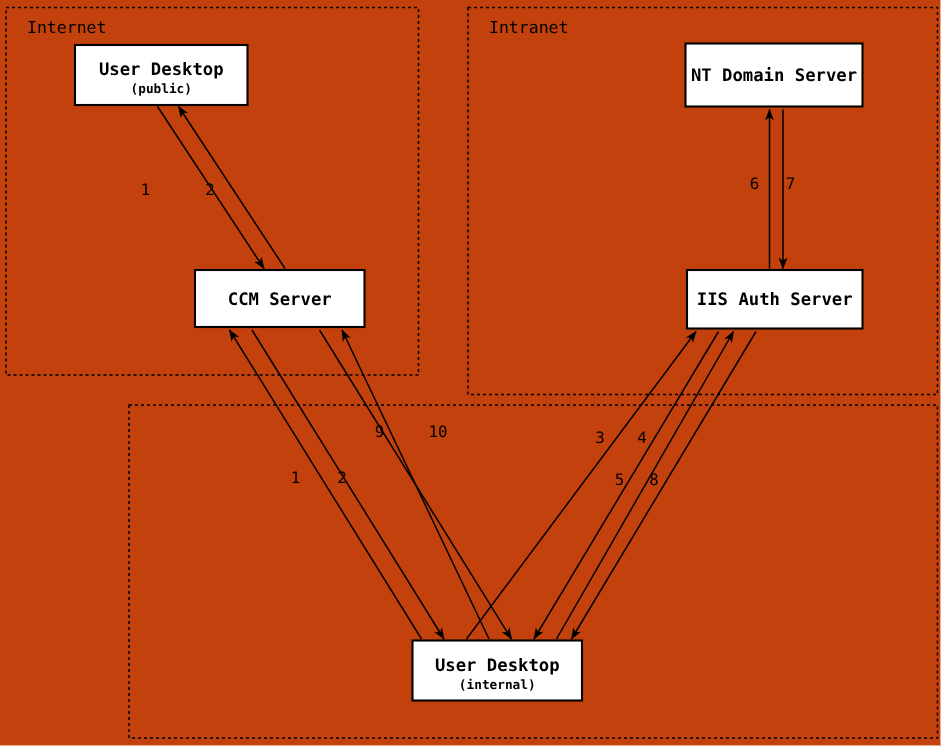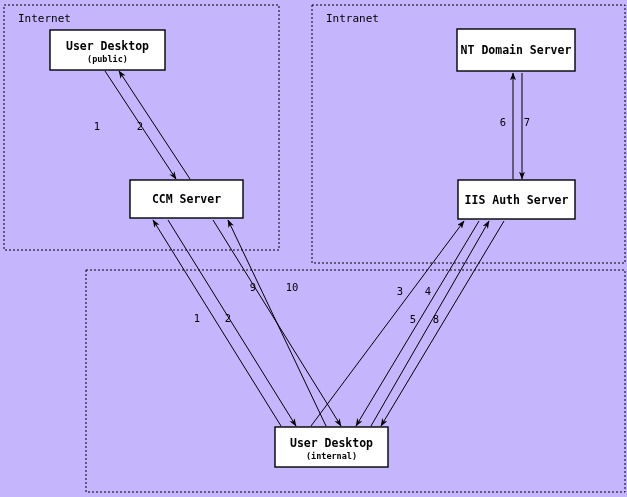--- a/index.html
+++ b/index.html
@@ -11,7 +11,7 @@
     position: relative;
     width: 627px;
     height: 497px;
-    background: #c4b5fd;
+    background: #c2410c;
     font-family: "DejaVu Sans Mono", monospace;
     overflow: hidden;
   }

